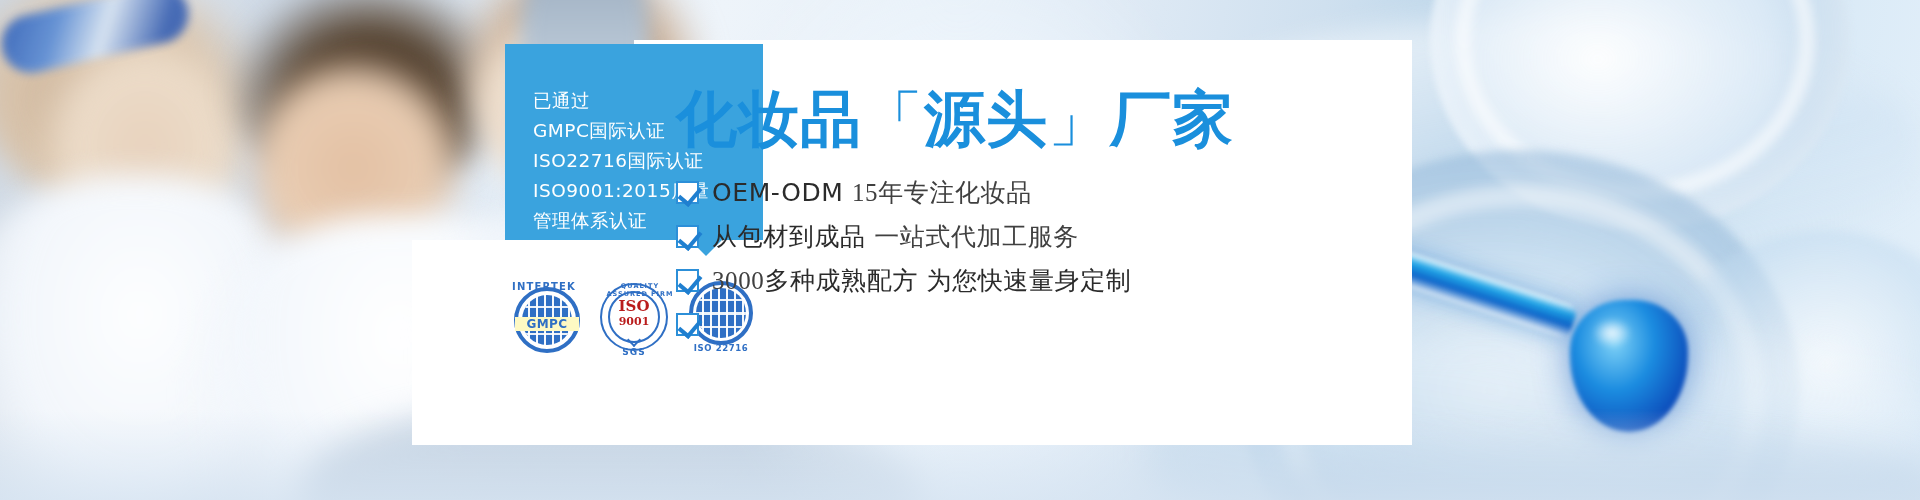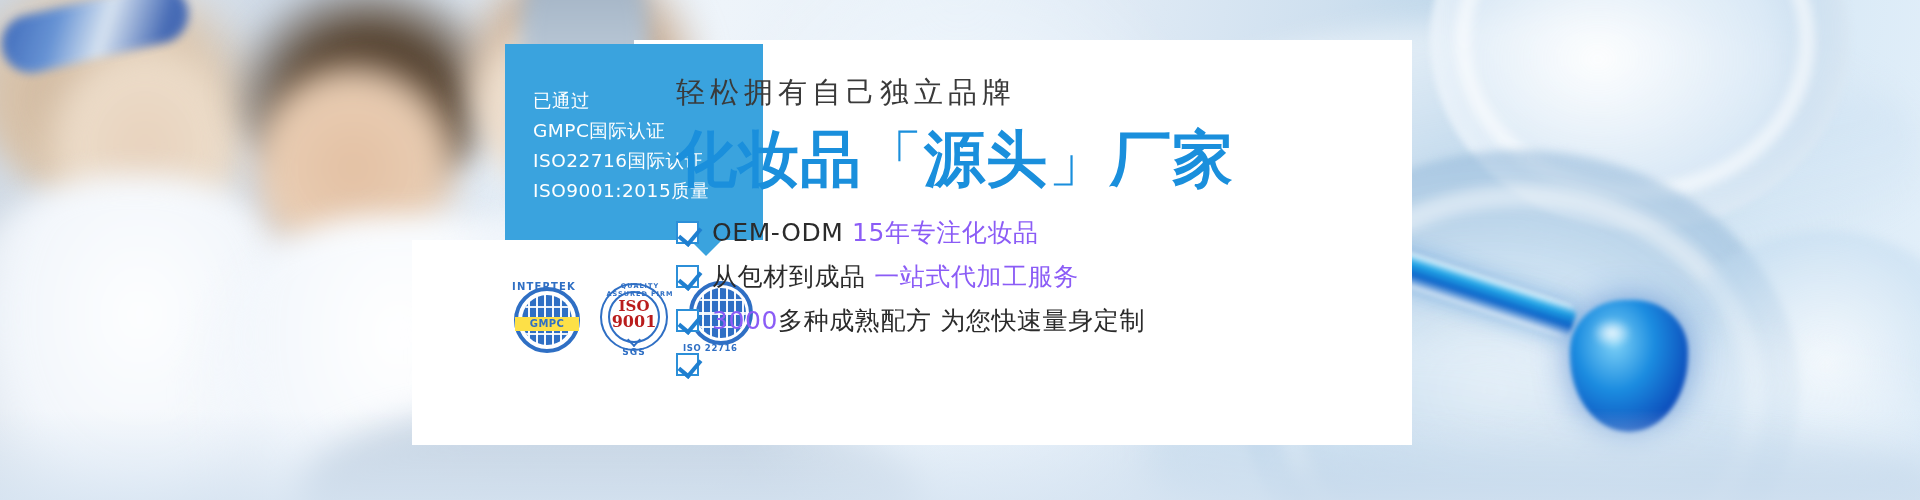--- a/index.html
+++ b/index.html
@@ -374,7 +374,6 @@
   </div>
 
   <div class="content">
-    <div class="subhead">轻松拥有自己独立品牌</div>
 
     <div class="headline">
       <span>化妆品</span><span class="brk">「</span><span>源头</span><span class="brk">」</span><span>厂家</span>

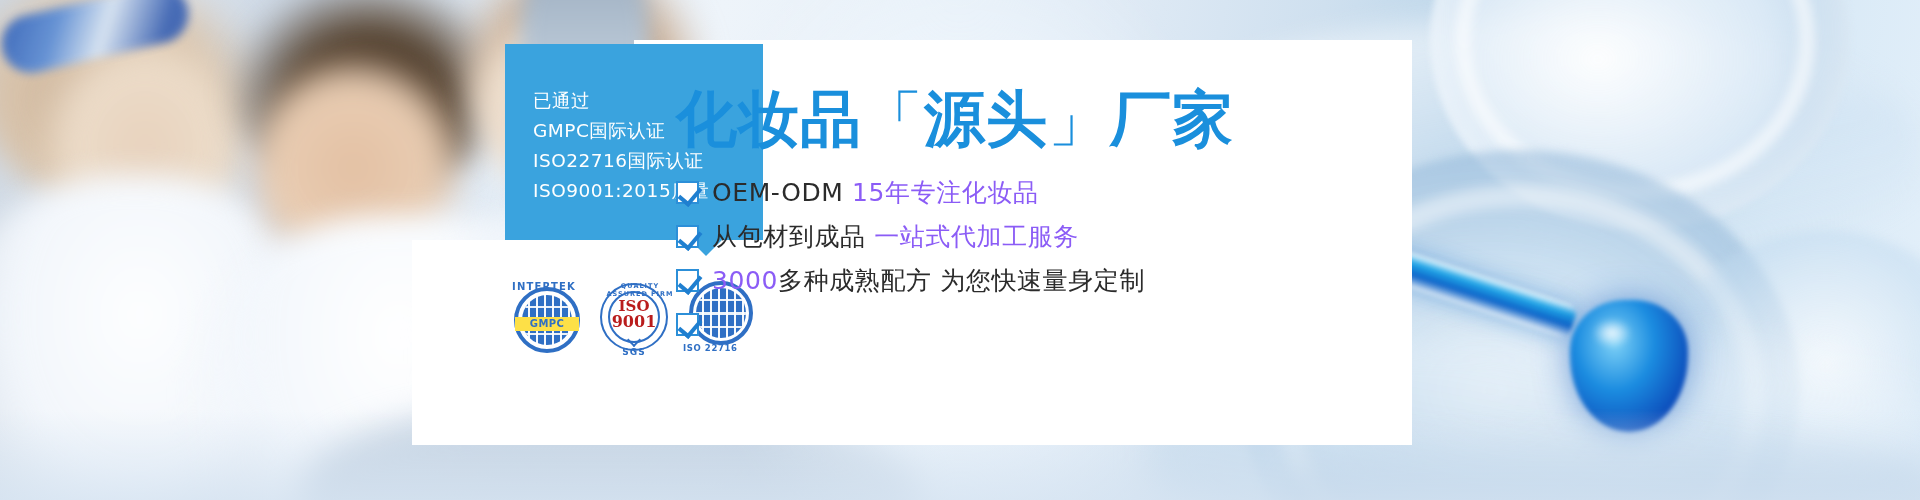--- a/index.html
+++ b/index.html
@@ -284,7 +284,7 @@
     border-right:4px solid #1f7fd0; border-bottom:4px solid #1f7fd0;
     transform:rotate(40deg);
   }
-  .b-txt .hl { color:#8b5cf6; }
+  .b-txt .hl { color:#404040;font-family:Liberation Serif, serif; }
   .b-txt .dk { color:#2b2b2b;text-align:right; }
 </style>
 </head>

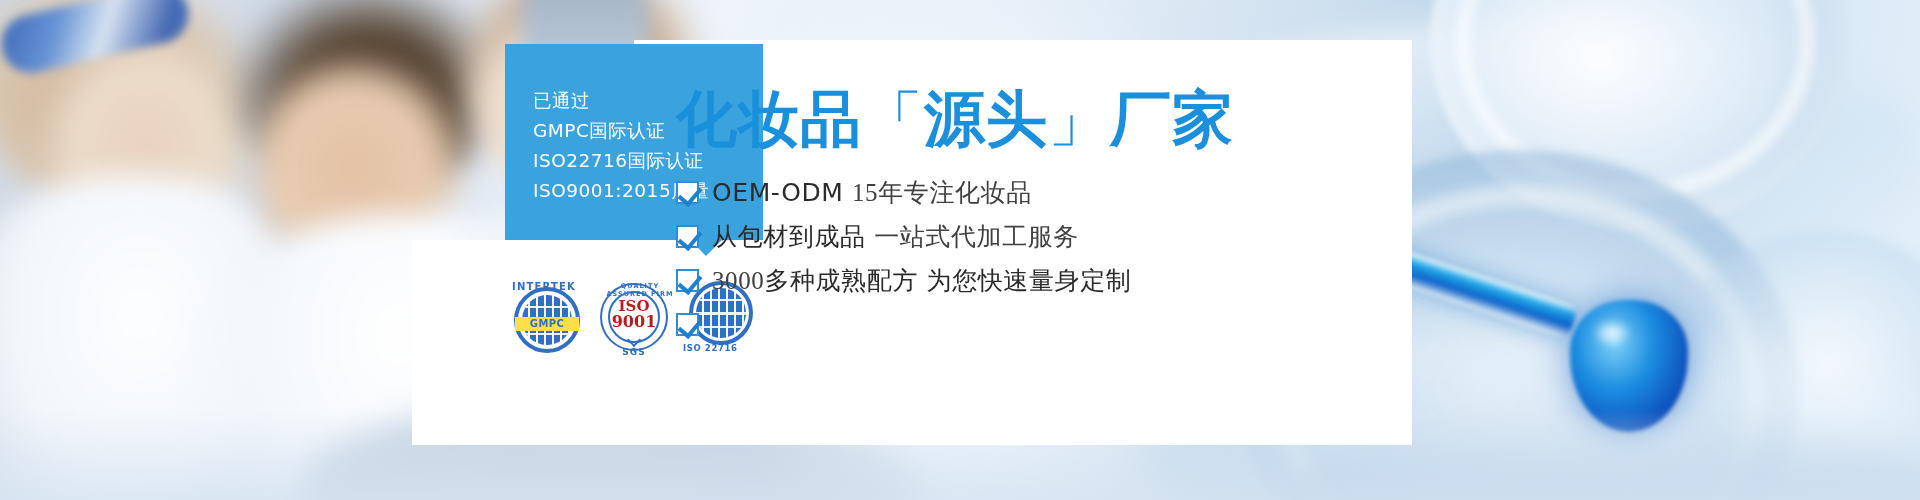--- a/index.html
+++ b/index.html
@@ -336,6 +336,7 @@
       <div>GMPC国际认证</div>
       <div>ISO22716国际认证</div>
       <div>ISO9001:2015质量</div>
+      <div>管理体系认证</div>
     </div>
   </div>
   <div class="cert-arrow"></div>

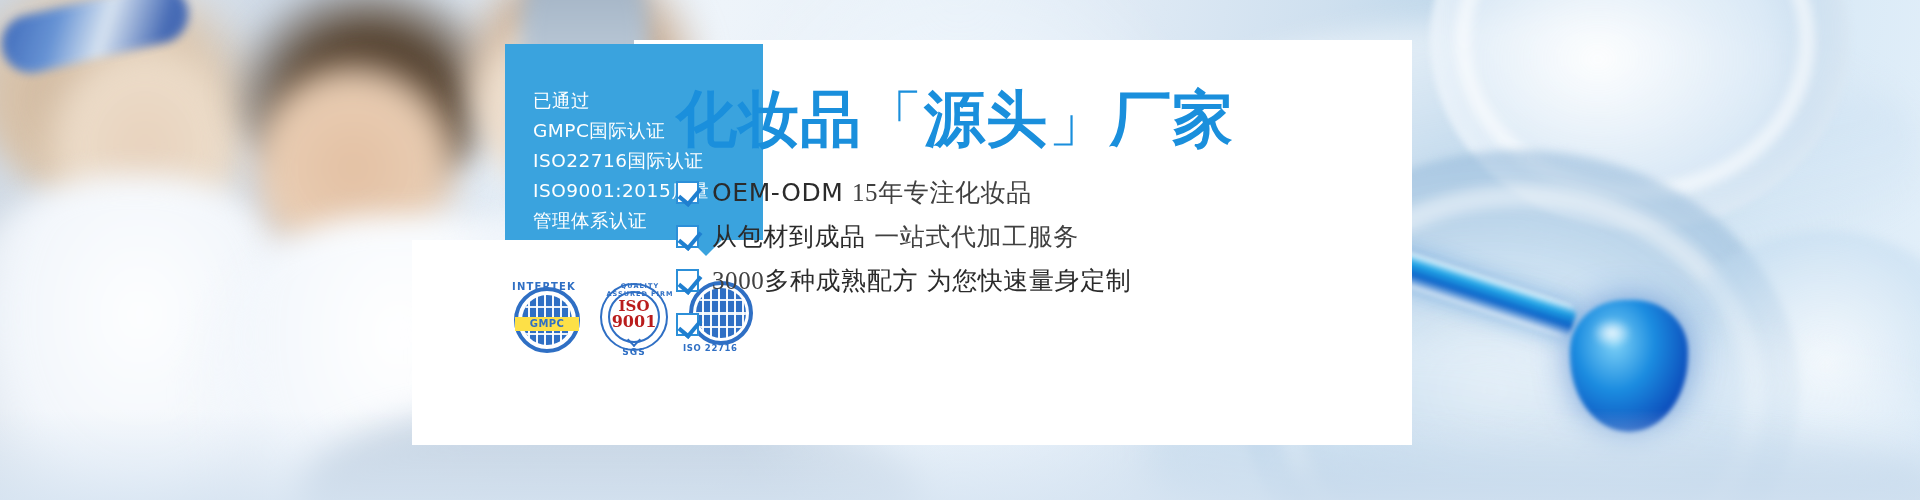--- a/index.html
+++ b/index.html
@@ -189,8 +189,8 @@
   }
   .l-gmpc .wordmark {
     position:absolute; left:6px; top:44px; width:64px; text-align:center;
-    font-size:10px; font-weight:bold; color:#2f6fc4; letter-spacing:.4px;
-    background:#fde047; line-height:14px; font-family:"DejaVu Sans",sans-serif;
+    font-size:12px; font-weight:bold; color:#2f6fc4; letter-spacing:.4px;
+    background:#fef9c3; line-height:14px; font-family:"DejaVu Sans",sans-serif;
   }
   .l-gmpc .arc-top {
     position:absolute; left:3px; top:8px; width:70px; height:26px; overflow:hidden;

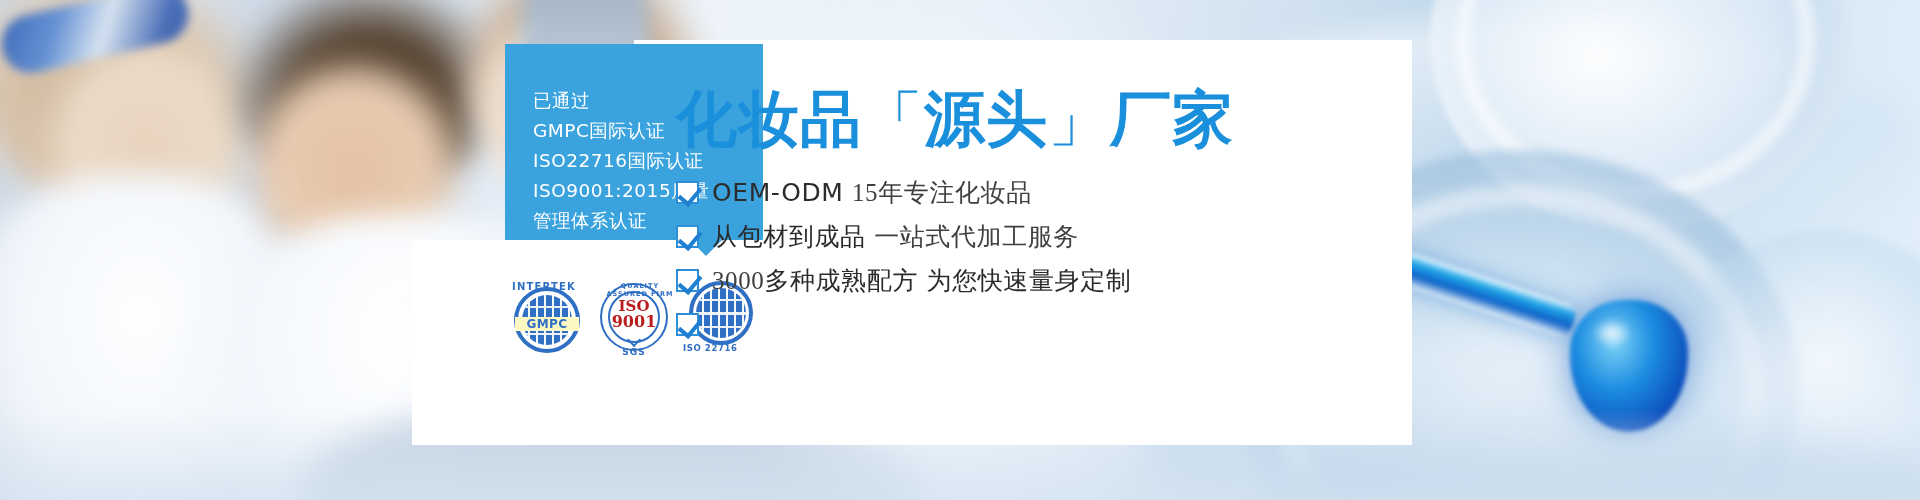--- a/index.html
+++ b/index.html
@@ -221,7 +221,7 @@
     font-family:"DejaVu Serif","Liberation Serif",serif;
   }
   .l-iso .txt .a { font-size:15px; display:block; }
-  .l-iso .txt .b { font-size:16px; display:block; }
+  .l-iso .txt .b { font-size:11px; display:block; }
   .l-iso .sgs {
     position:absolute; left:14px; top:74px; width:48px; text-align:center;
     font-size:9px; font-weight:bold; color:#2f6fc4; letter-spacing:1px;

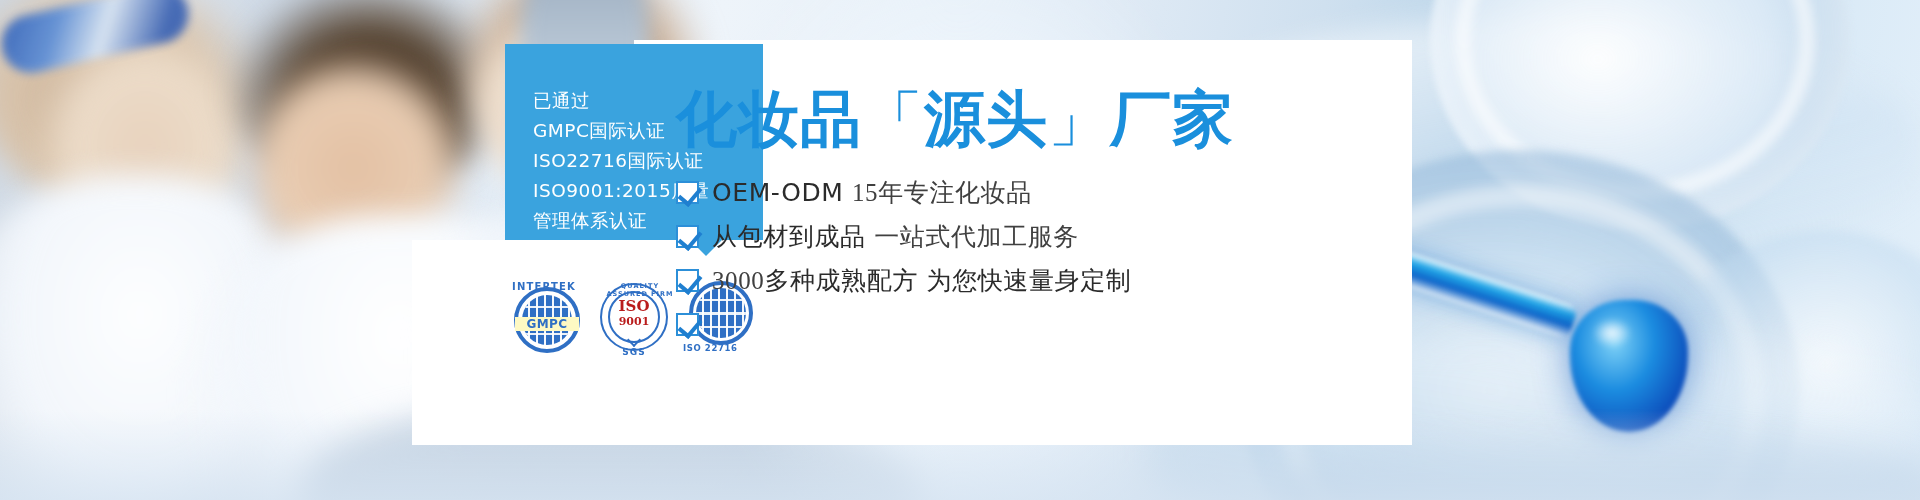--- a/index.html
+++ b/index.html
@@ -251,7 +251,7 @@
         rgba(255,255,255,.9) 23px 26px, transparent 26px 37px, rgba(255,255,255,.9) 37px 39px, transparent 39px);
   }
   .l-22716 .arc-bot {
-    position:absolute; left:0; top:70px; width:76px; 
+    position:absolute; left:0; top:70px; width:76px; text-align:center;
     font-size:8.5px; font-weight:bold; color:#2f6fc4; letter-spacing:.6px;
     font-family:"DejaVu Sans",sans-serif;
   }

